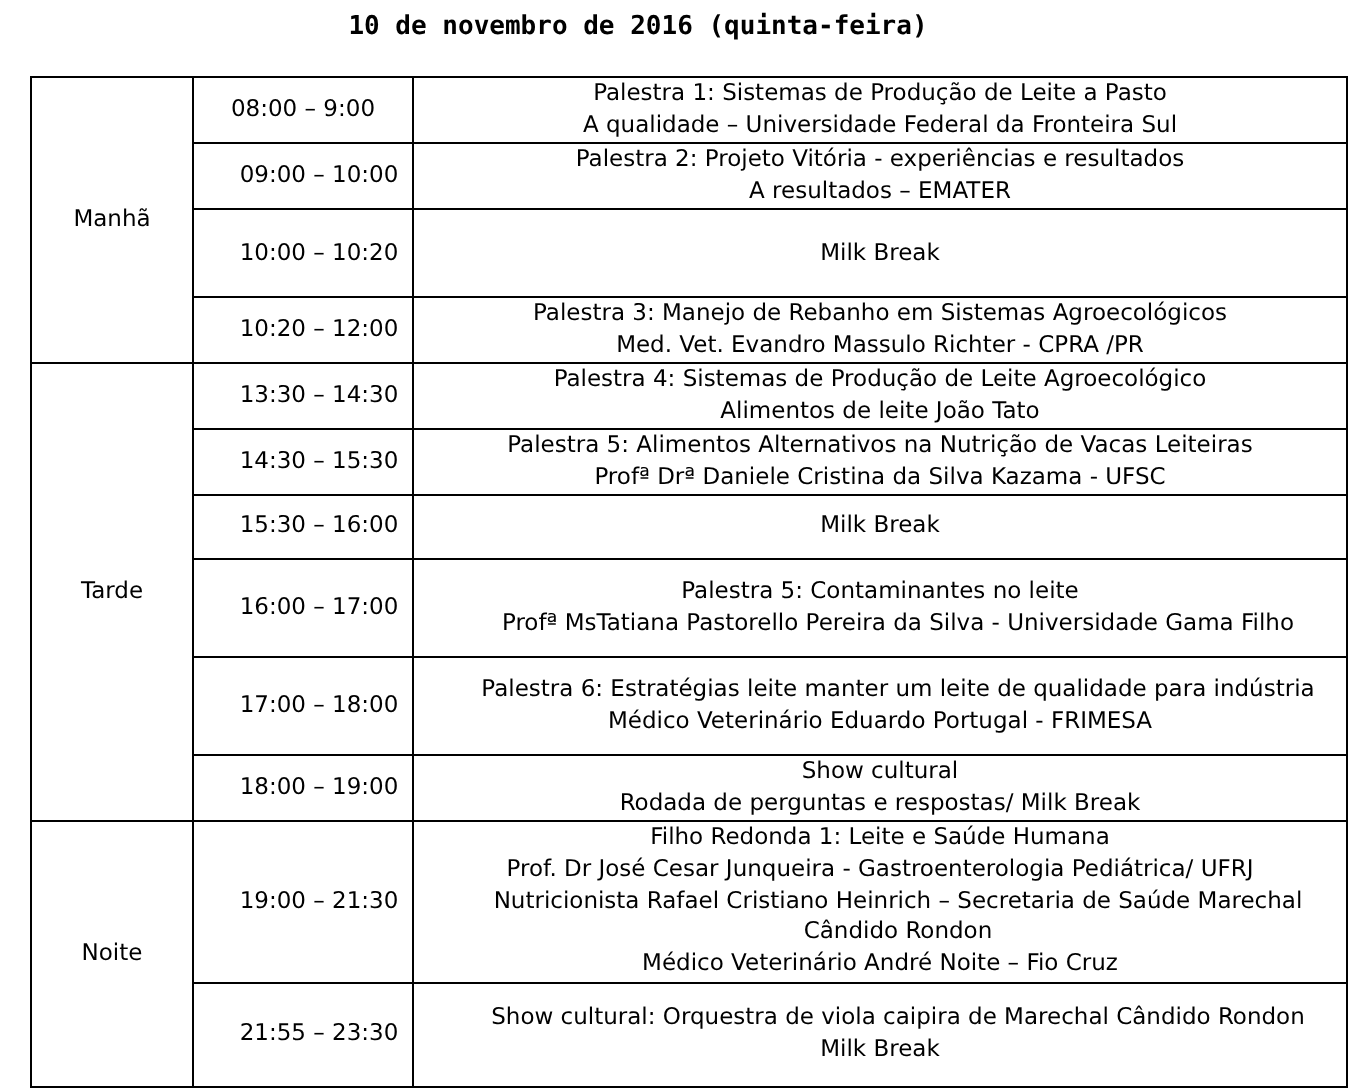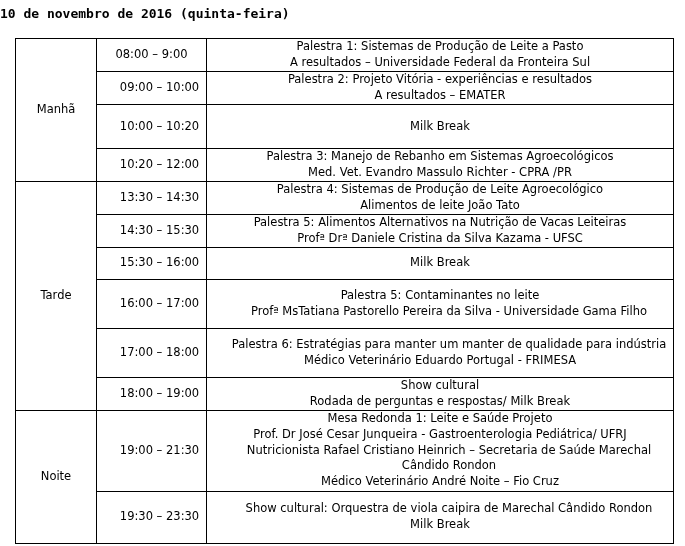--- a/index.html
+++ b/index.html
@@ -5,7 +5,7 @@
   html, body { margin:0; padding:0; background:#ffffff; }
   body { width:685px; height:546px; position:relative; overflow:hidden;
          font-family:"DejaVu Sans", sans-serif; color:#000; }
-  .title { position:absolute; left:0; top:6px; width:638px; 
+  .title { position:absolute; left:0; top:6px; width:638px; text-align:center;
            font-family:"DejaVu Sans Mono", monospace; font-weight:bold; font-size:13px; }
   table { position:absolute; left:15px; top:38px; border-collapse:collapse;
           width:659px; table-layout:fixed; }

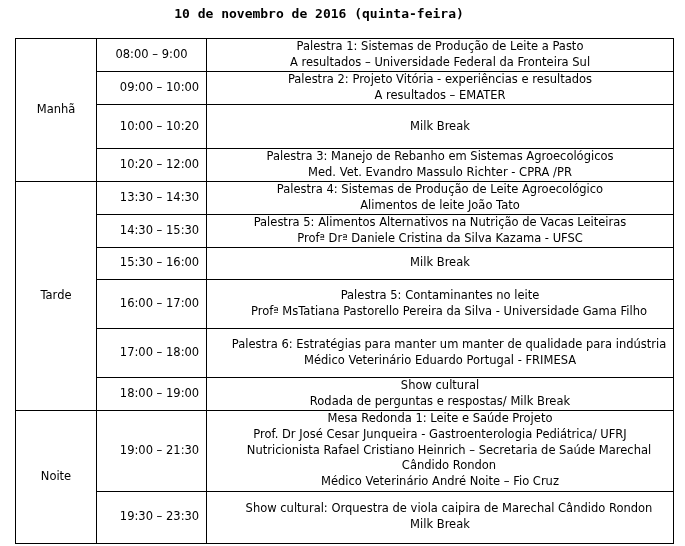--- a/index.html
+++ b/index.html
@@ -28,7 +28,7 @@
     <td class="time">08:00 – 9:00</td>
     <td>
       <span class="line">Palestra 1: Sistemas de Produção de Leite a Pasto</span>
-      <span class="line">A resultados – Universidade Federal da Fronteira Sul</span>
+      <span class="line">A qualidade – Universidade Federal da Fronteira Sul</span>
     </td>
   </tr>
   <tr style="height:33px">

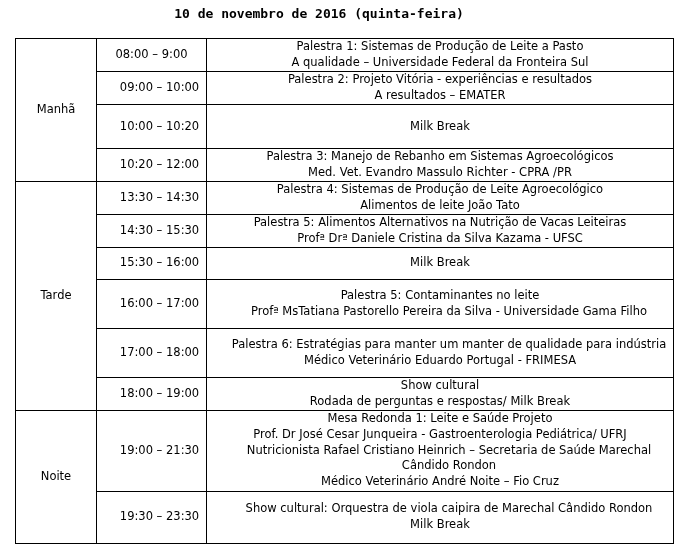--- a/index.html
+++ b/index.html
@@ -83,7 +83,7 @@
   <tr style="height:49px">
     <td class="time wrap">17:00 – 18:00</td>
     <td>
-      <span class="line wrap">Palestra 6: Estratégias para manter um manter de qualidade para indústria</span>
+      <span class="line wrap">Palestra 6: Estratégias leite manter um leite de qualidade para indústria</span>
       <span class="line">Médico Veterinário Eduardo Portugal - FRIMESA</span>
     </td>
   </tr>

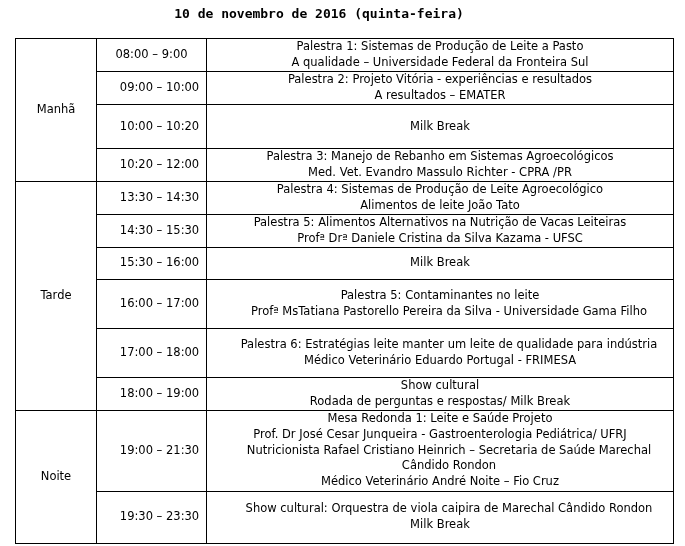--- a/index.html
+++ b/index.html
@@ -99,7 +99,7 @@
     <td class="period" rowspan="2">Noite</td>
     <td class="time wrap">19:00 – 21:30</td>
     <td>
-      <span class="line">Mesa Redonda 1: Leite e Saúde Projeto</span>
+      <span class="line">Filho Redonda 1: Leite e Saúde Humana</span>
       <span class="line">Prof. Dr José Cesar Junqueira - Gastroenterologia Pediátrica/ UFRJ</span>
       <span class="line wrap">Nutricionista Rafael Cristiano Heinrich – Secretaria de Saúde Marechal Cândido Rondon</span>
       <span class="line">Médico Veterinário André Noite – Fio Cruz</span>

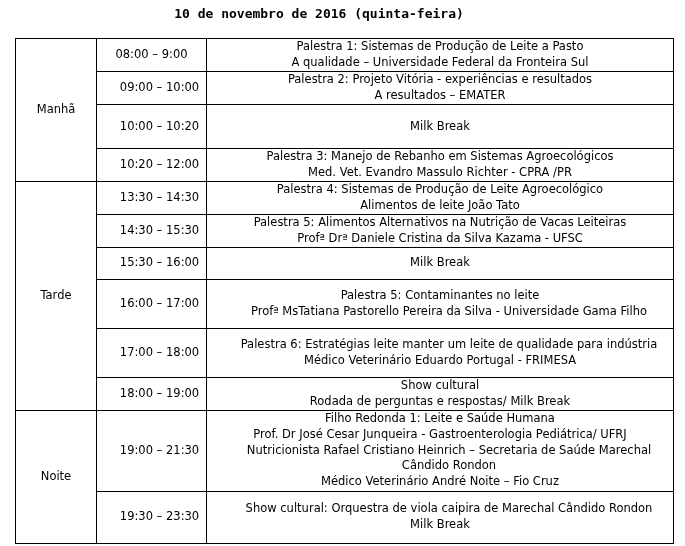--- a/index.html
+++ b/index.html
@@ -106,7 +106,7 @@
     </td>
   </tr>
   <tr style="height:52px">
-    <td class="time wrap">19:30 – 23:30</td>
+    <td class="time wrap">21:55 – 23:30</td>
     <td>
       <span class="line wrap">Show cultural: Orquestra de viola caipira de Marechal Cândido Rondon</span>
       <span class="line">Milk Break</span>

